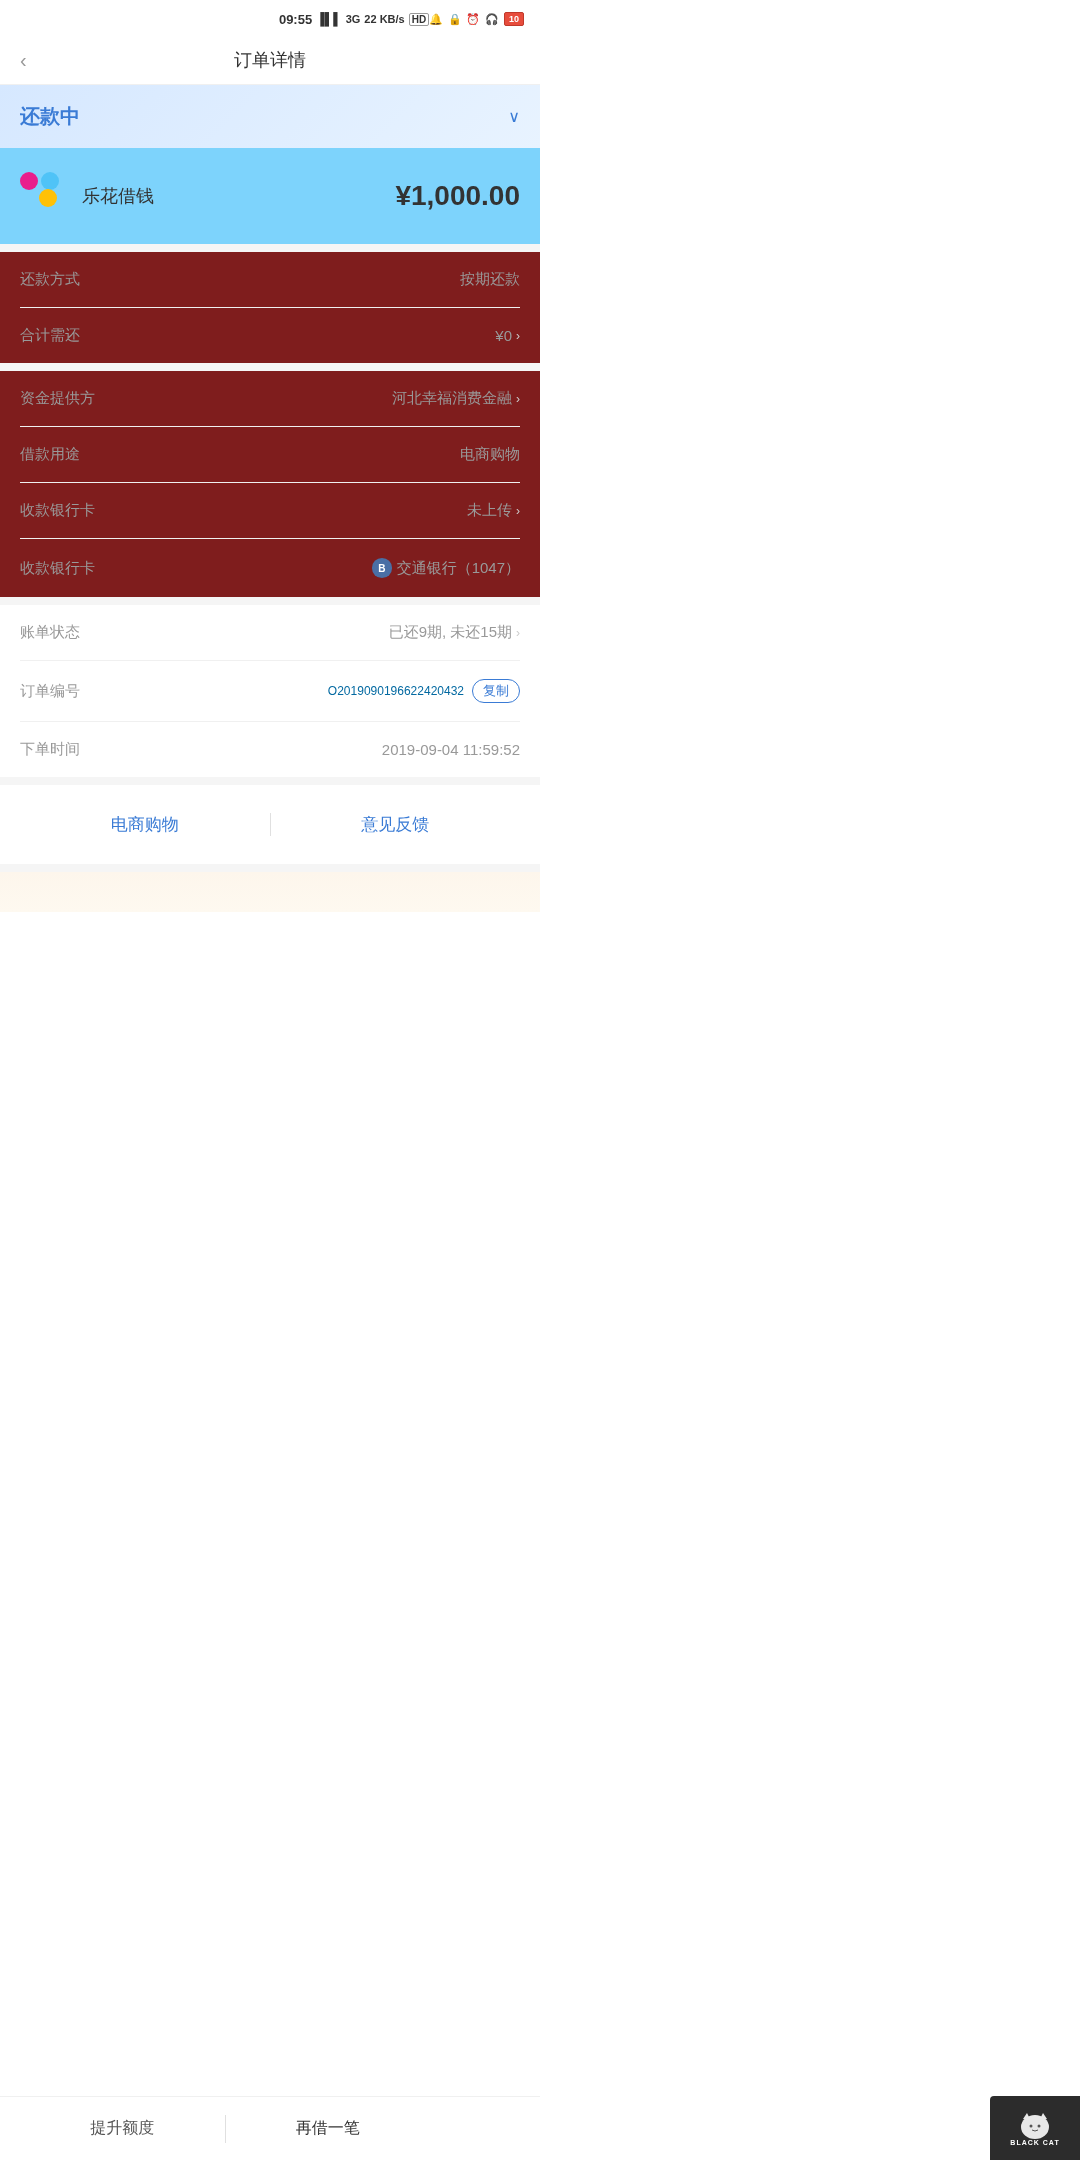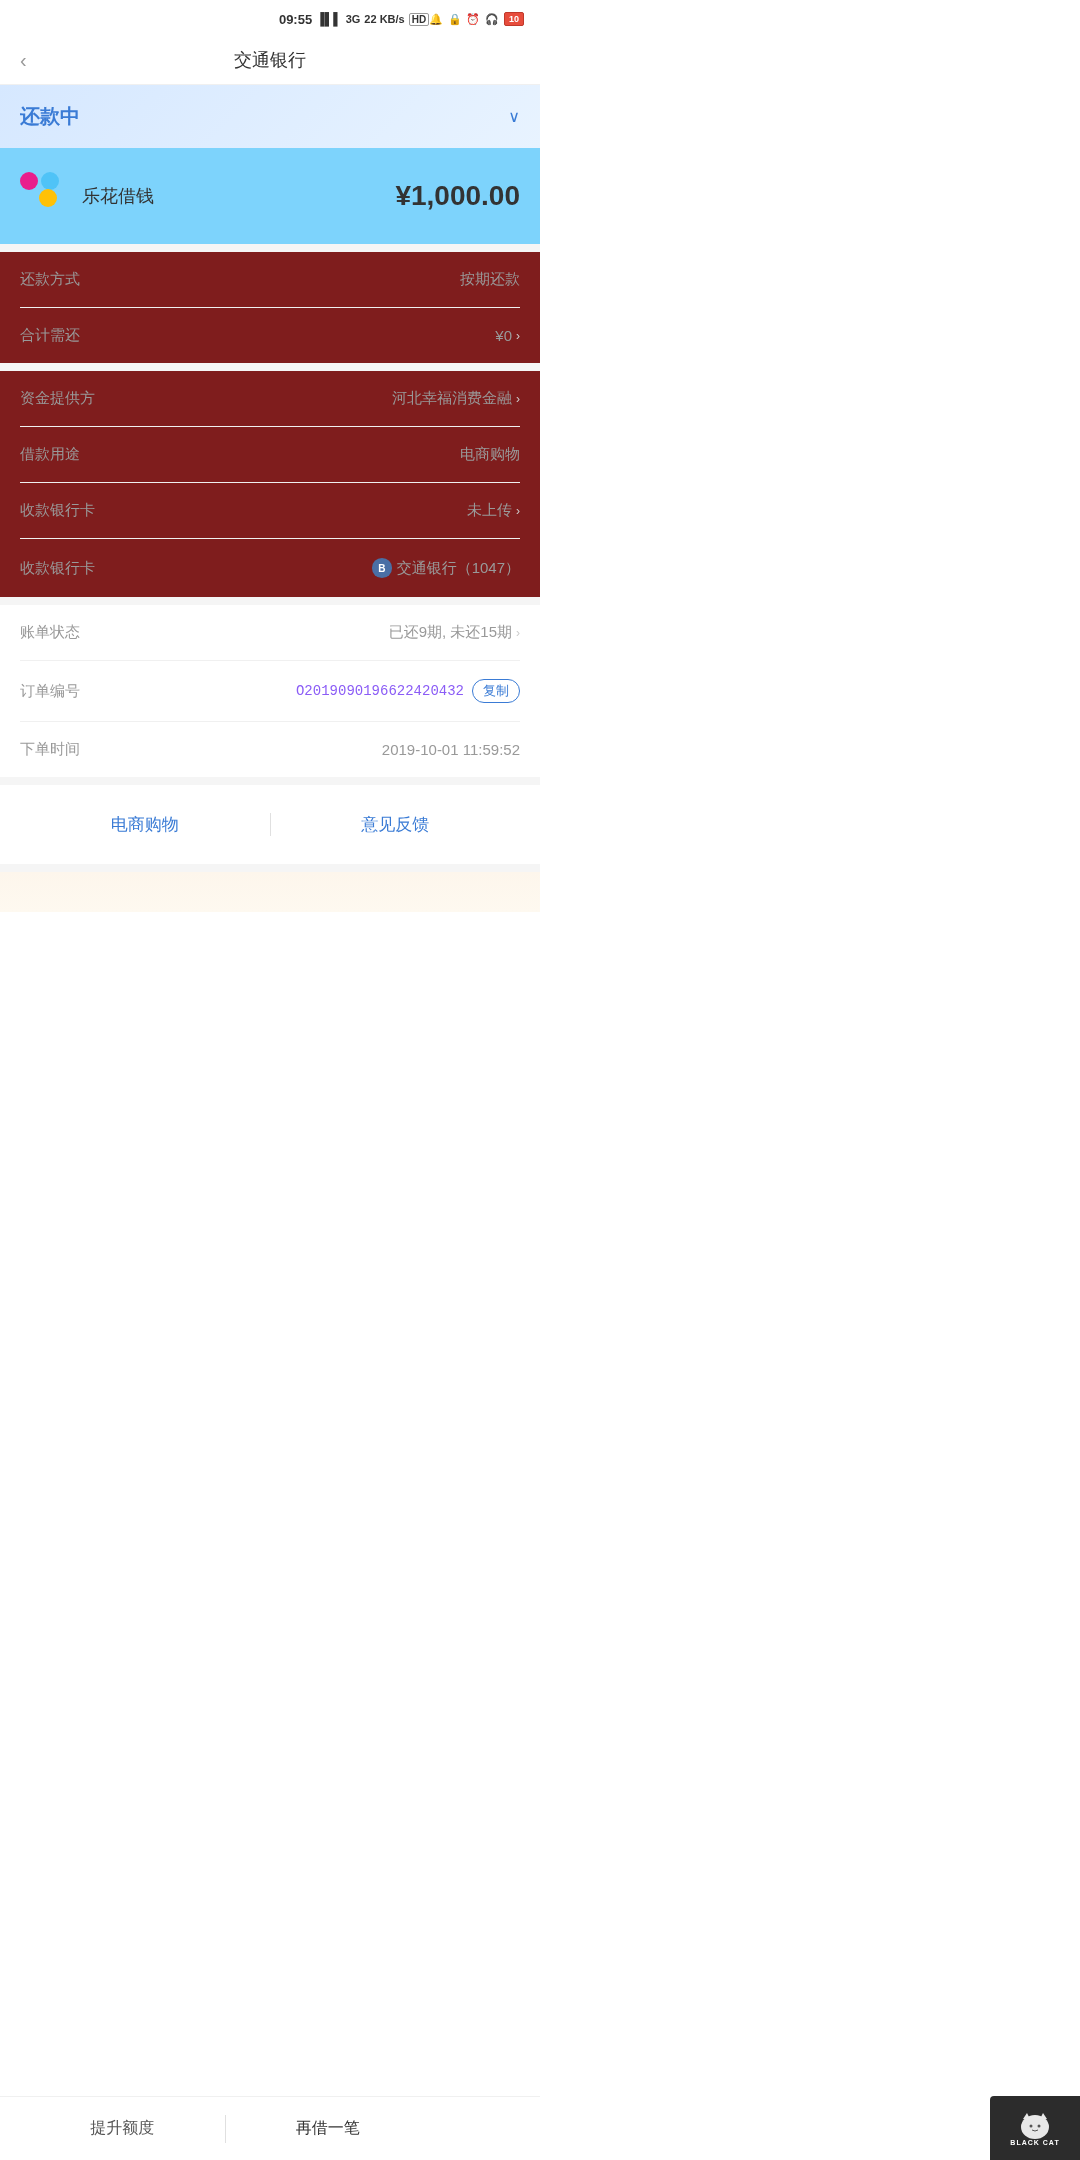--- a/index.html
+++ b/index.html
@@ -330,7 +330,7 @@
 
 <div class="header">
   <div class="back-btn">‹</div>
-  <span class="header-title">交通银行</span>
+  <span class="header-title">订单详情</span>
 </div>
 
 <div class="status-banner">

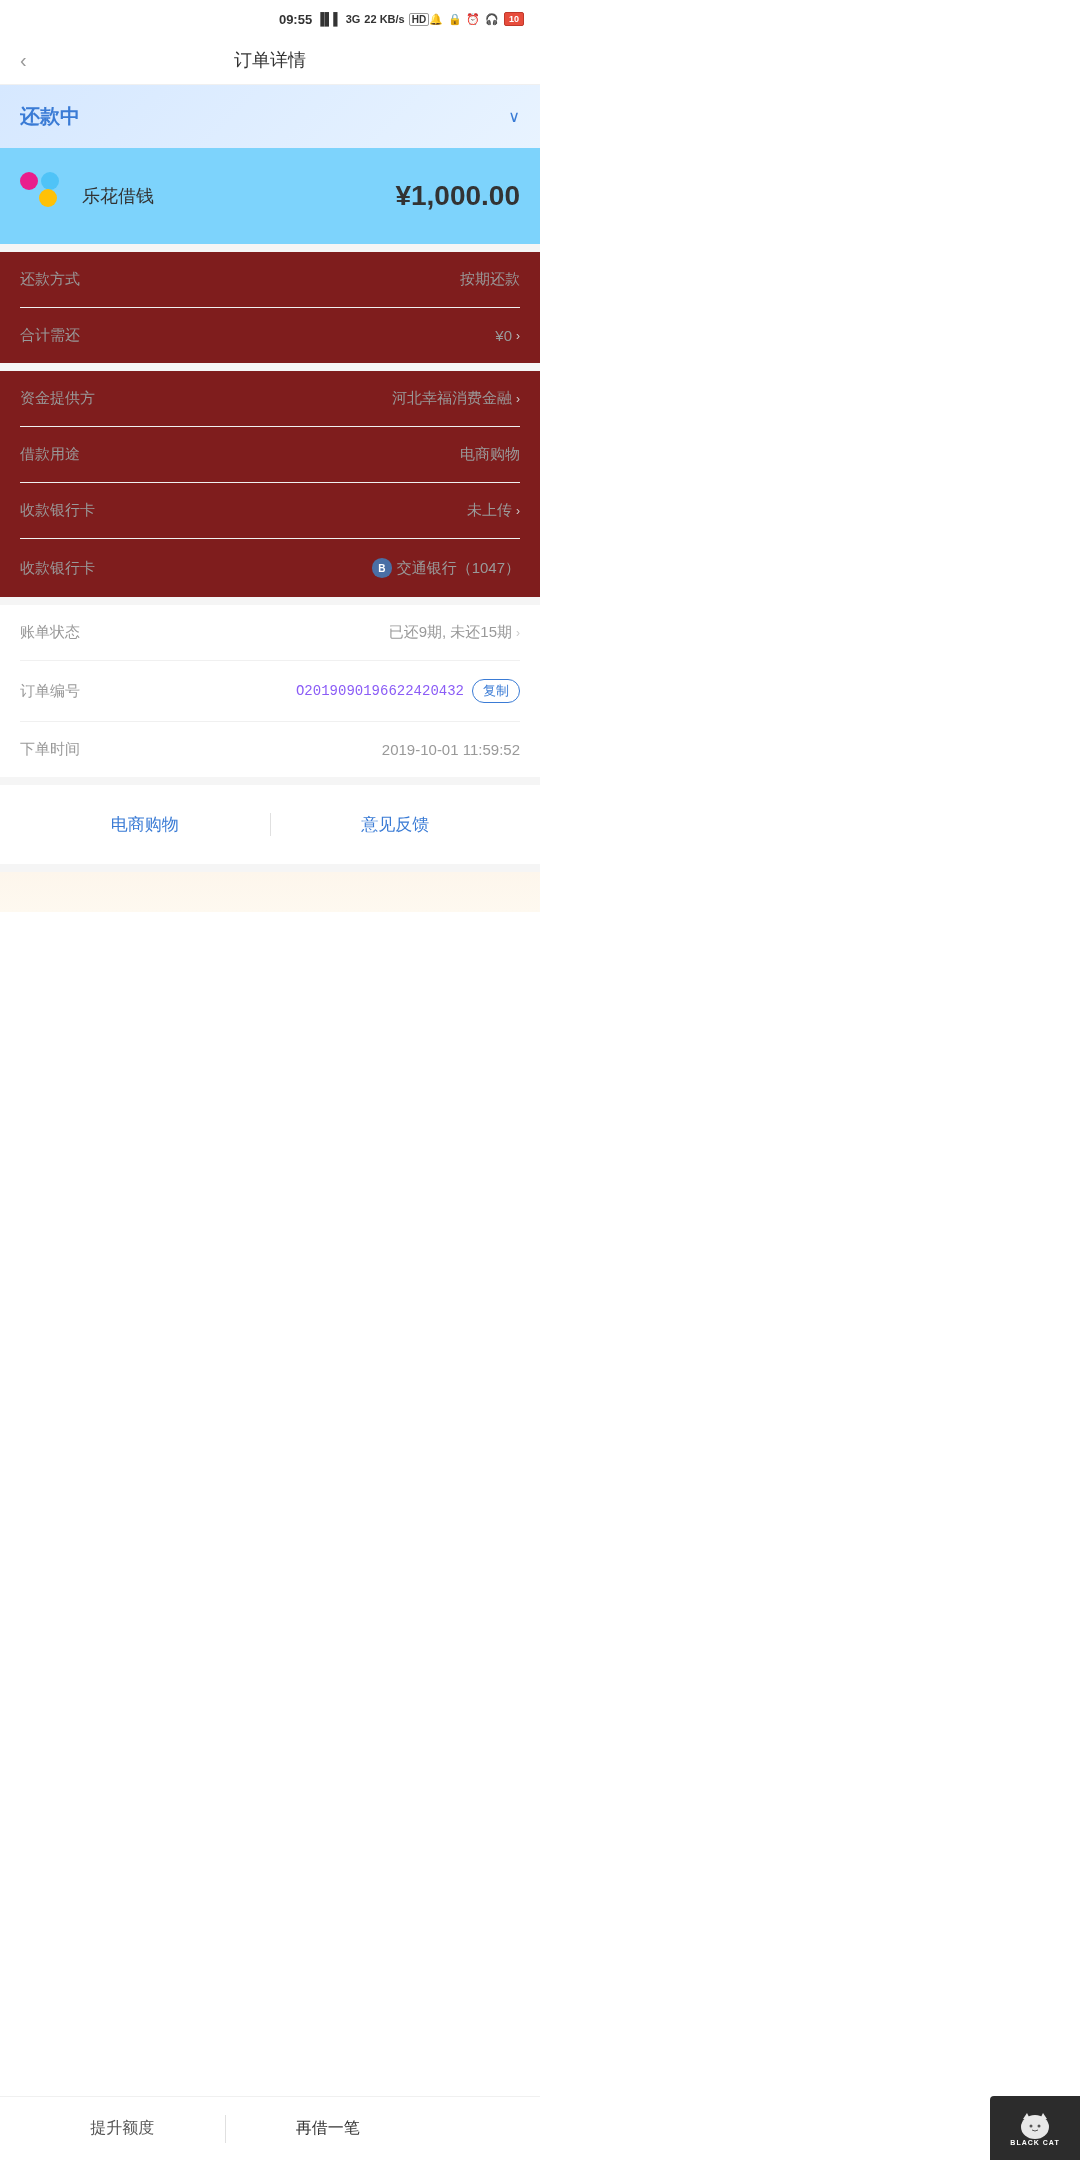--- a/index.html
+++ b/index.html
@@ -211,10 +211,9 @@
       justify-content: flex-end;
     }
     .order-num-text {
-      font-size: 14px;
-      color: #8b5cf6;
+      font-size: 12px;
+      color: #0369a1;
       word-break: break-all;
-      font-family: Liberation Mono, monospace;
     }
 
     

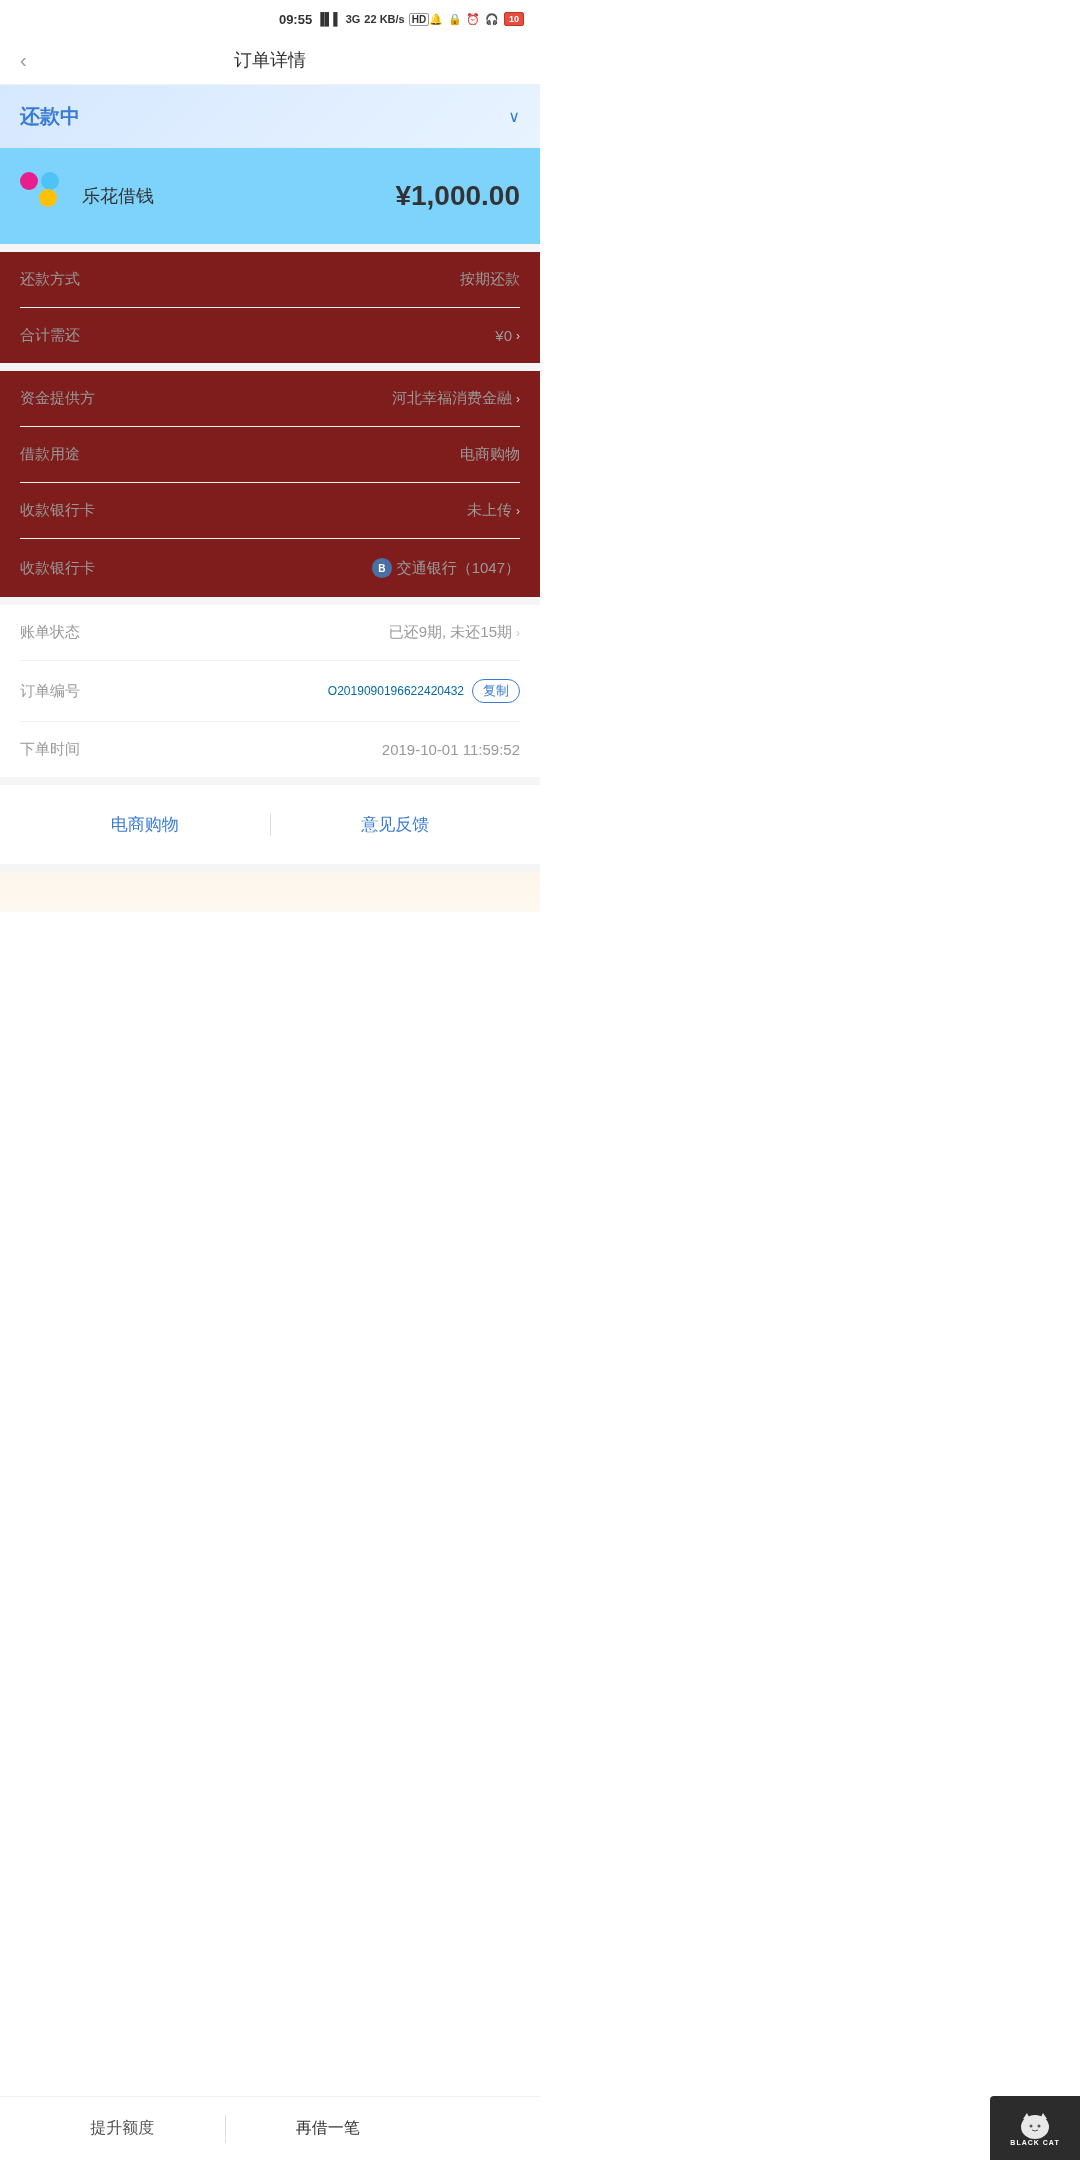--- a/index.html
+++ b/index.html
@@ -413,7 +413,7 @@
   </div>
   <div class="info-row">
     <span class="info-label">下单时间</span>
-    <span class="info-value">2019-10-01 11:59:52</span>
+    <span class="info-value">2019-09-04 11:59:52</span>
   </div>
 </div>
 

